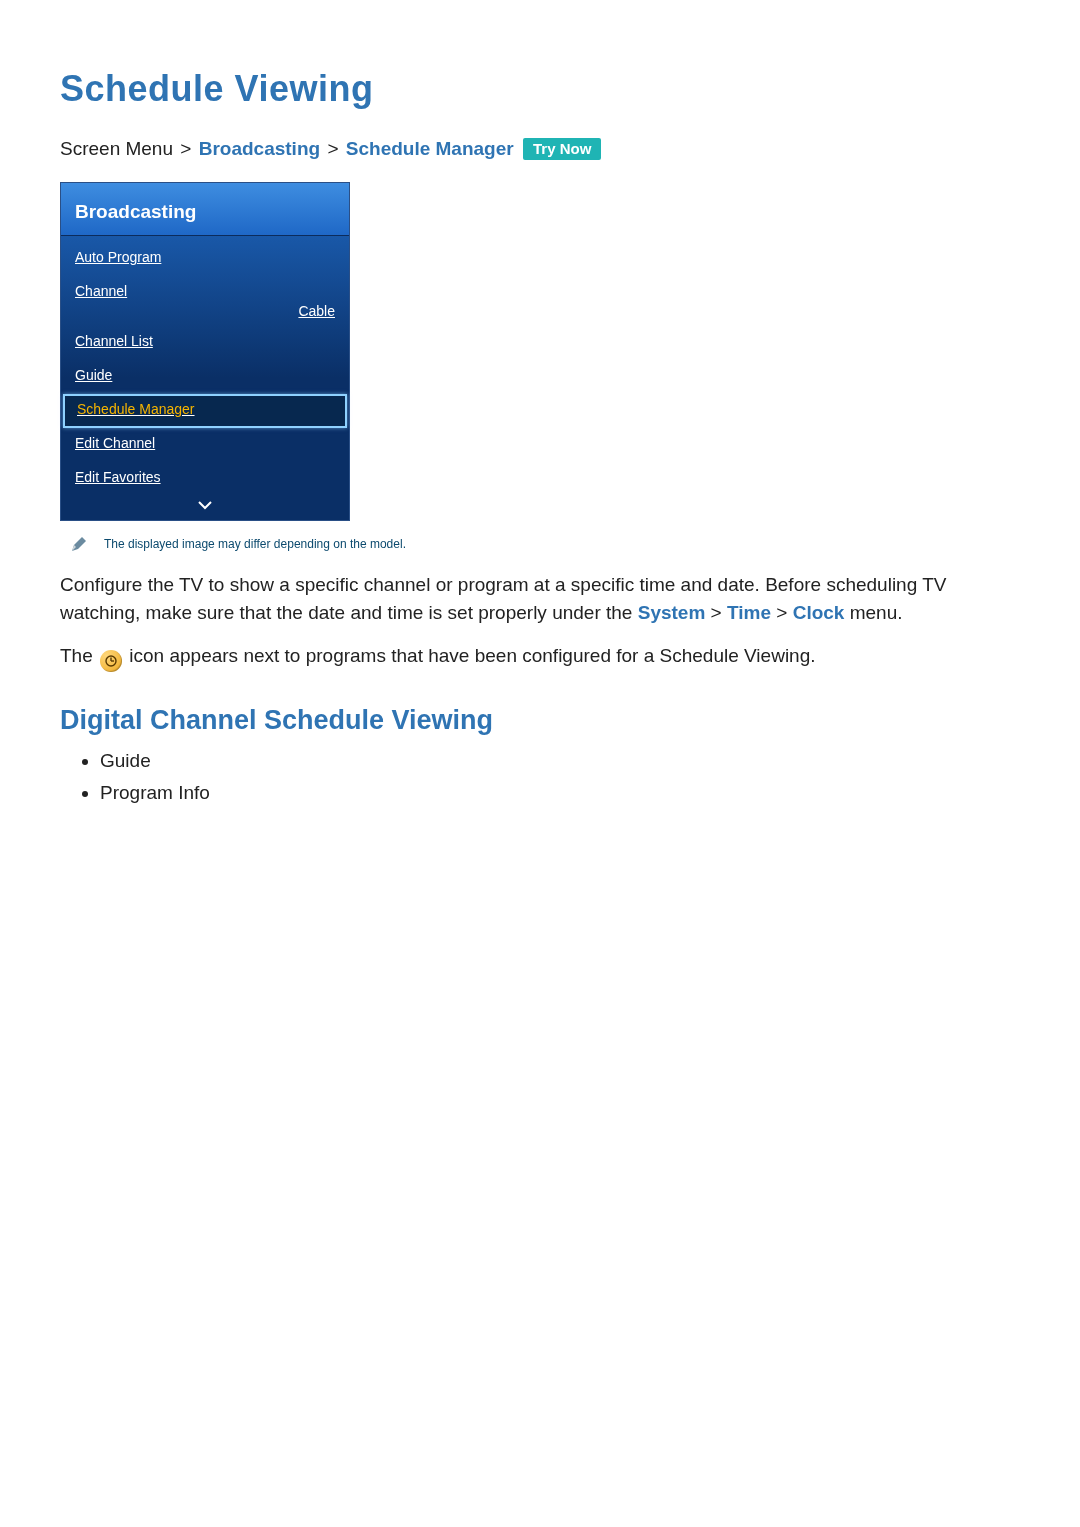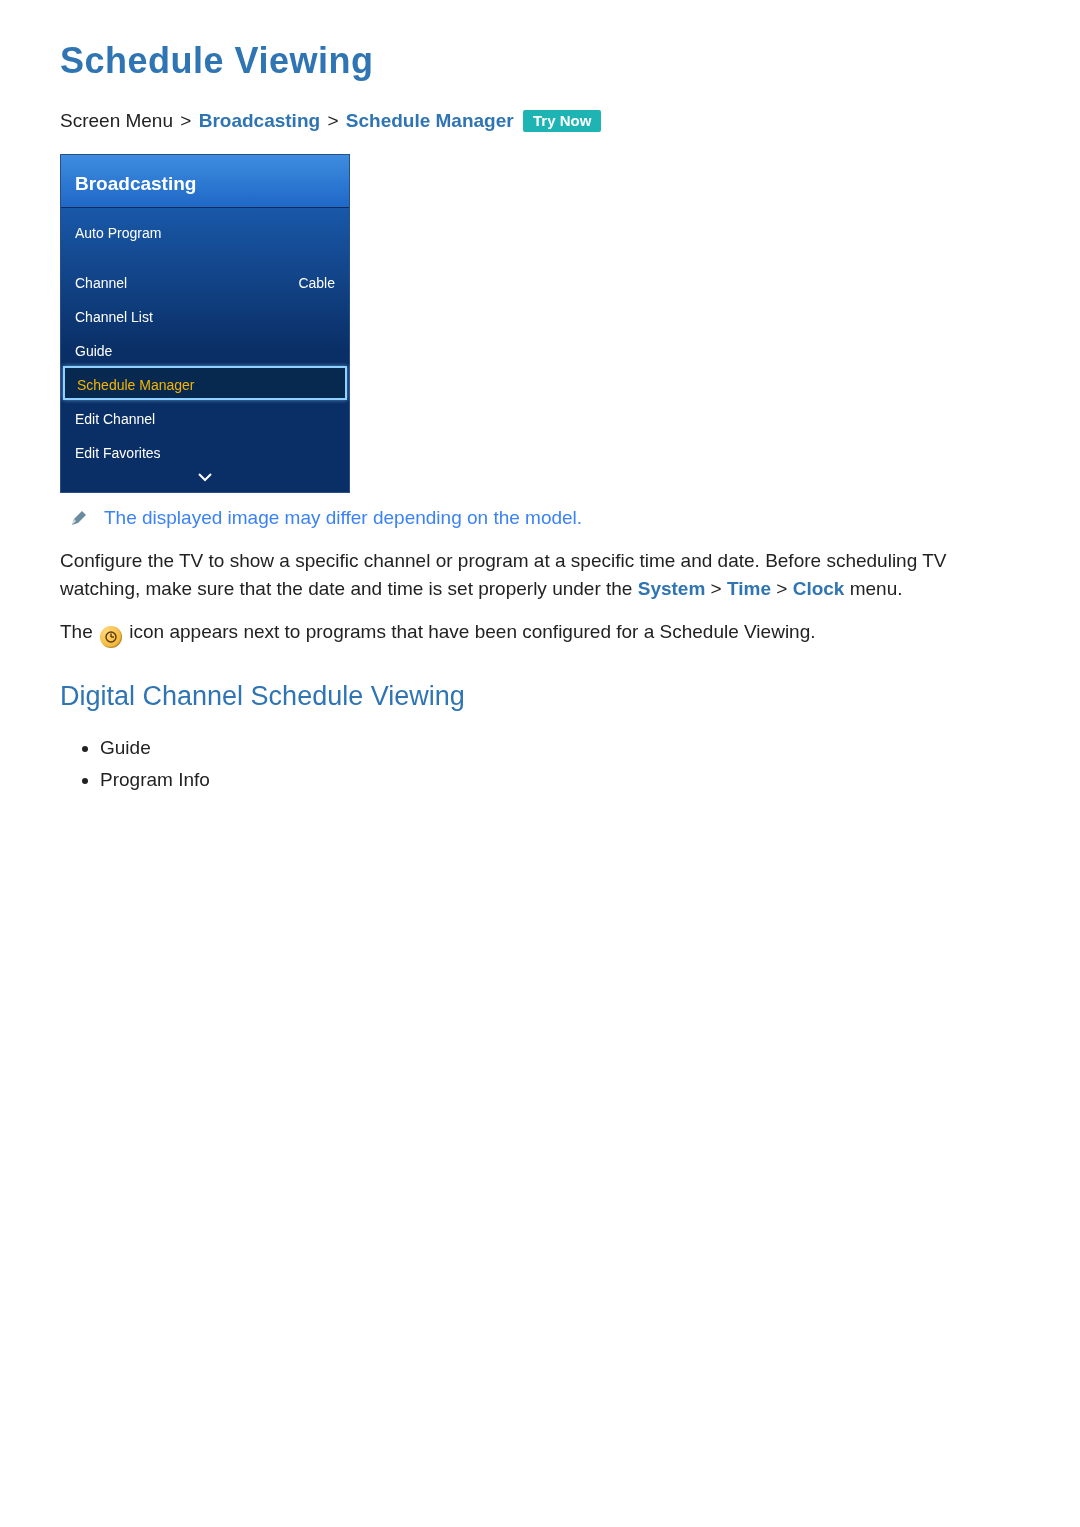--- a/index.html
+++ b/index.html
@@ -11,7 +11,7 @@
     width: 1080px;
   }
   .page {
-    padding: 40px 60px 0 60px;
+    padding: 68px 60px 0 60px;
     width: 960px;
   }
   h1.title {

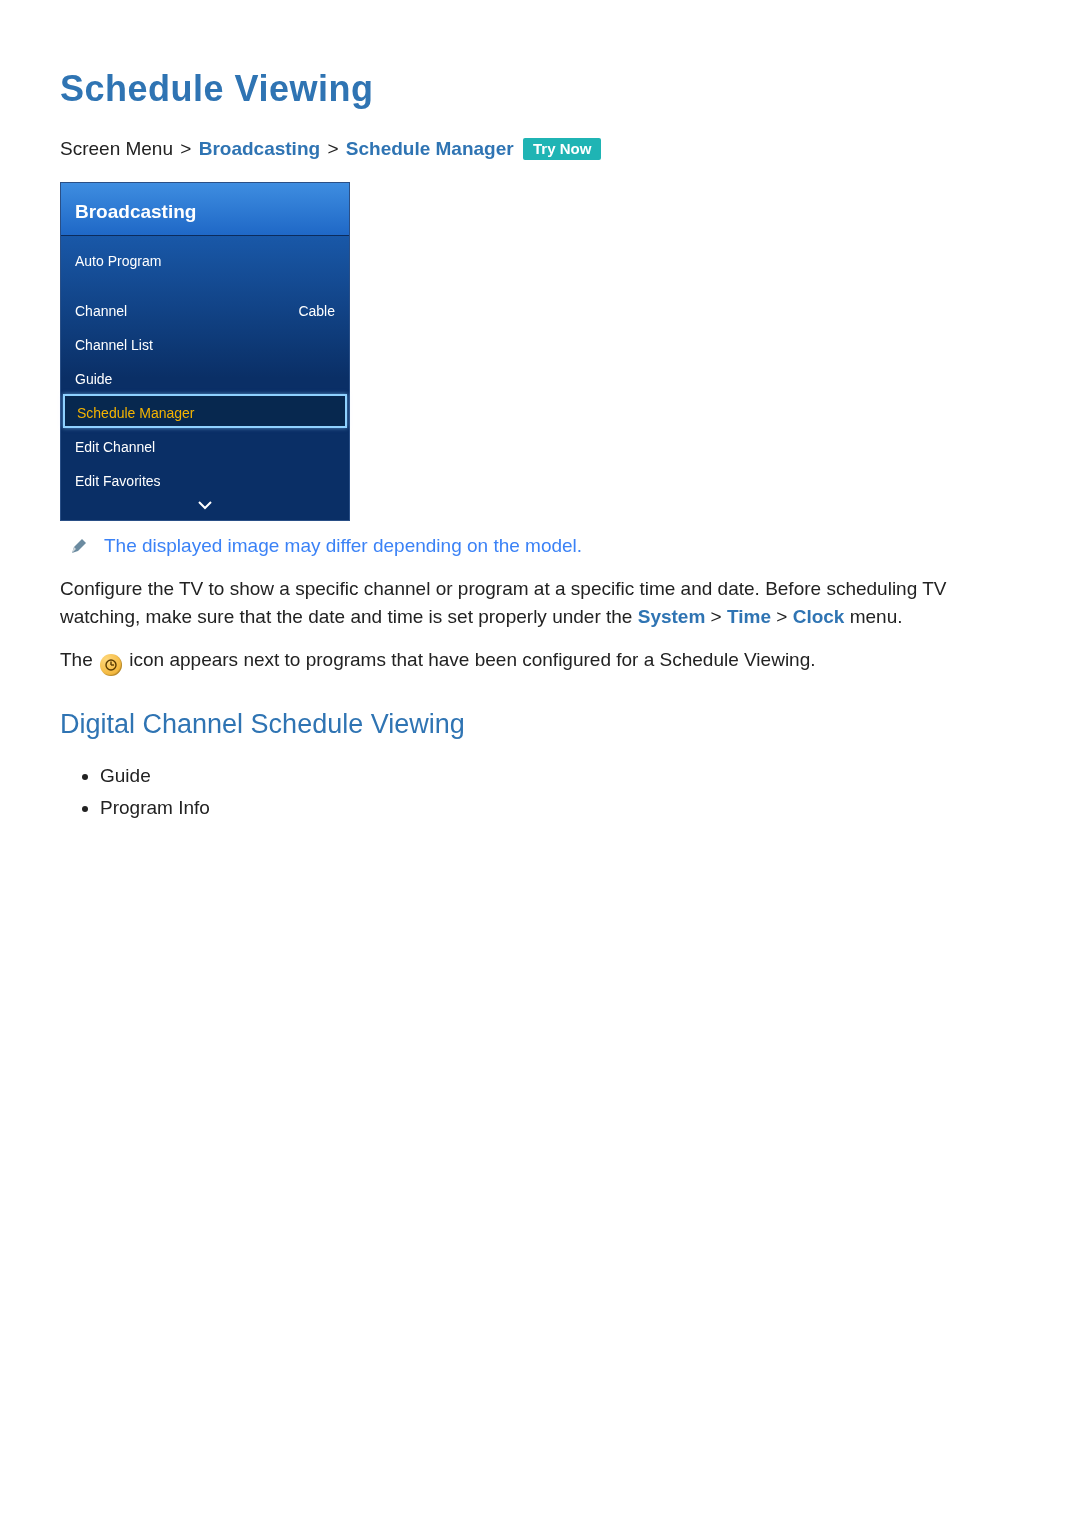--- a/index.html
+++ b/index.html
@@ -65,7 +65,8 @@
     padding: 7px 14px;
     display: flex;
     justify-content: space-between;
-    align-items: flex-end;
+    align-items: flex-start;
+    text-decoration: underline;
   }
   .menu-item .value {
     color: #ffffff;

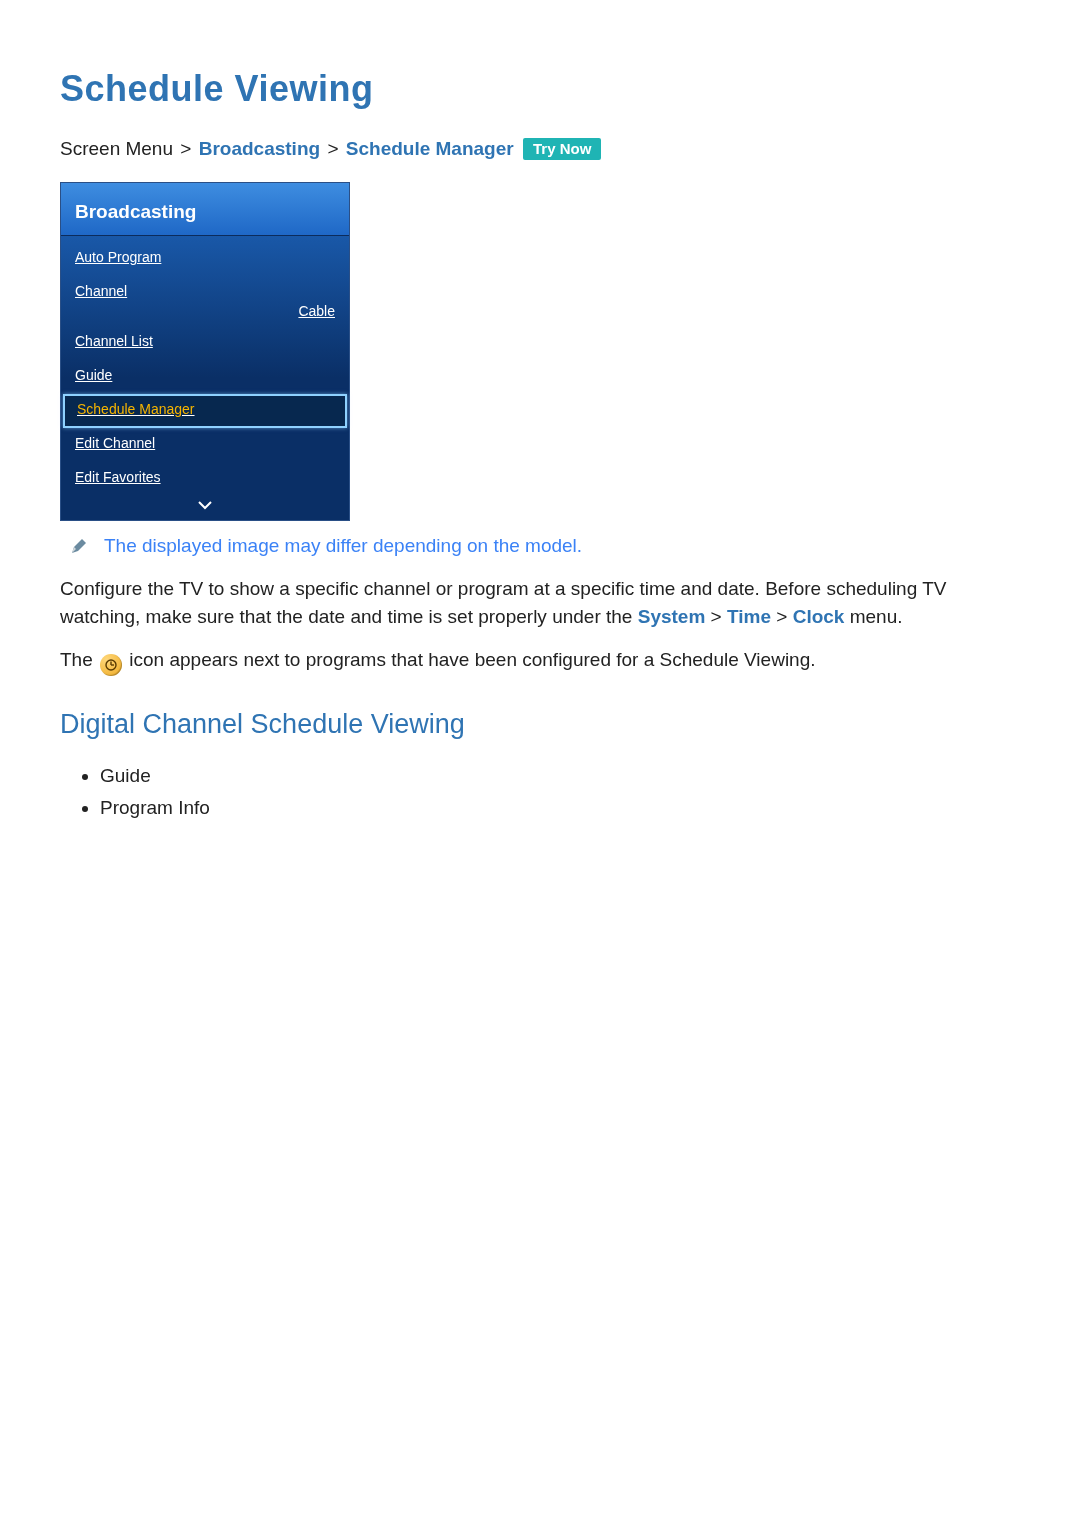--- a/index.html
+++ b/index.html
@@ -98,8 +98,8 @@
     display: flex;
     align-items: center;
     margin: 0 0 18px 10px;
-    color: #3b82f6;
-    font-size: 19px;
+    color: #0c4a6e;
+    font-size: 12px;
   }
   .note-row .pencil {
     width: 18px;

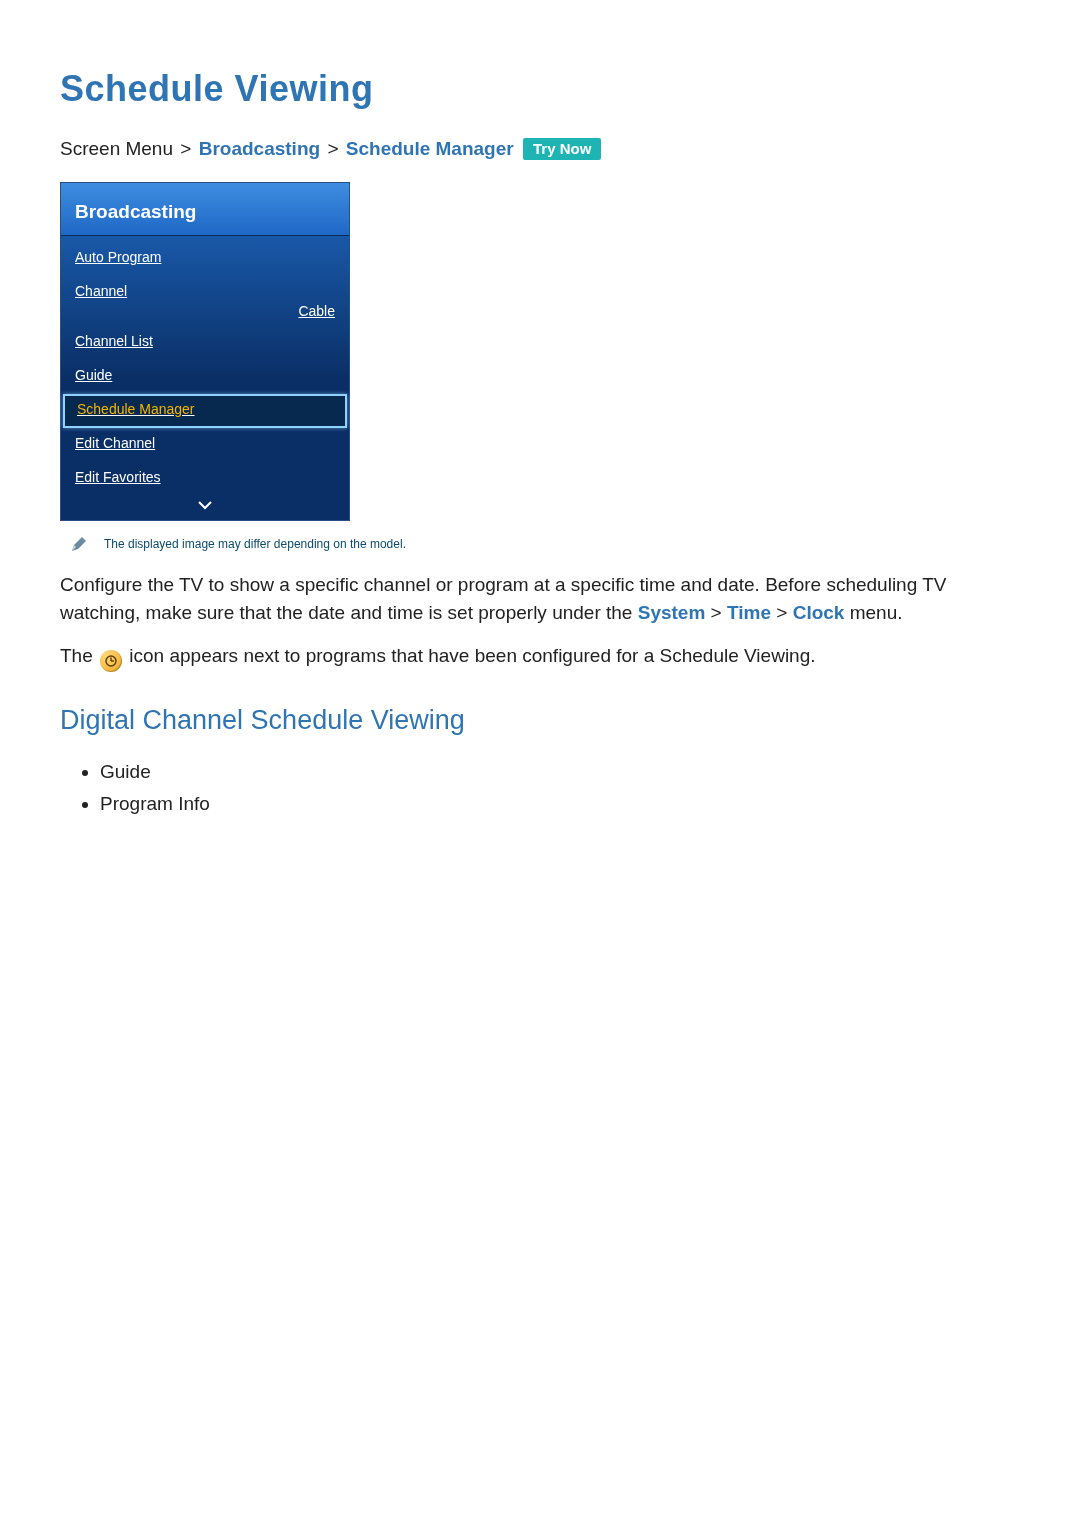--- a/index.html
+++ b/index.html
@@ -134,8 +134,8 @@
   h2.section {
     color: #2f74b3;
     font-size: 27px;
-    font-weight: 400;
-    margin: 30px 0 20px 0;
+    font-weight: 700;
+    margin: 30px 0 9px 0;
   }
   ul.bullets {
     margin: 6px 0 0 0;

